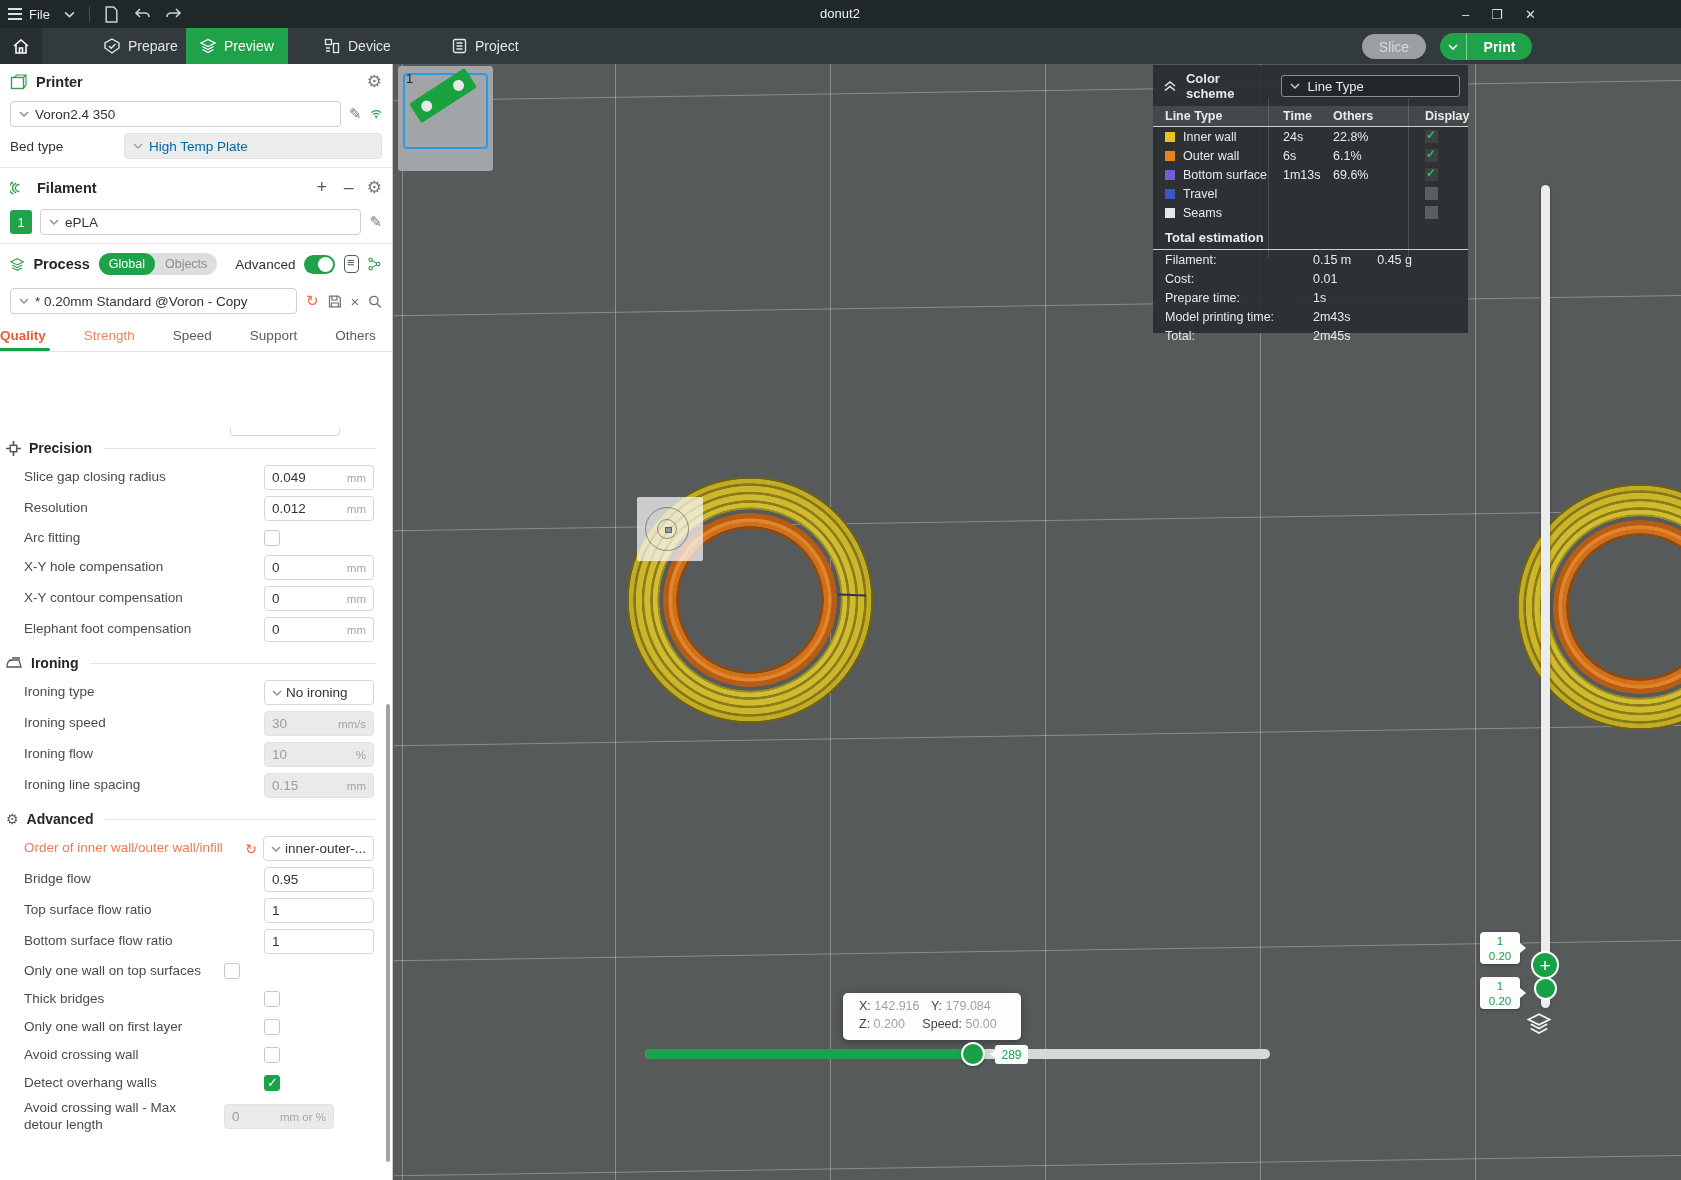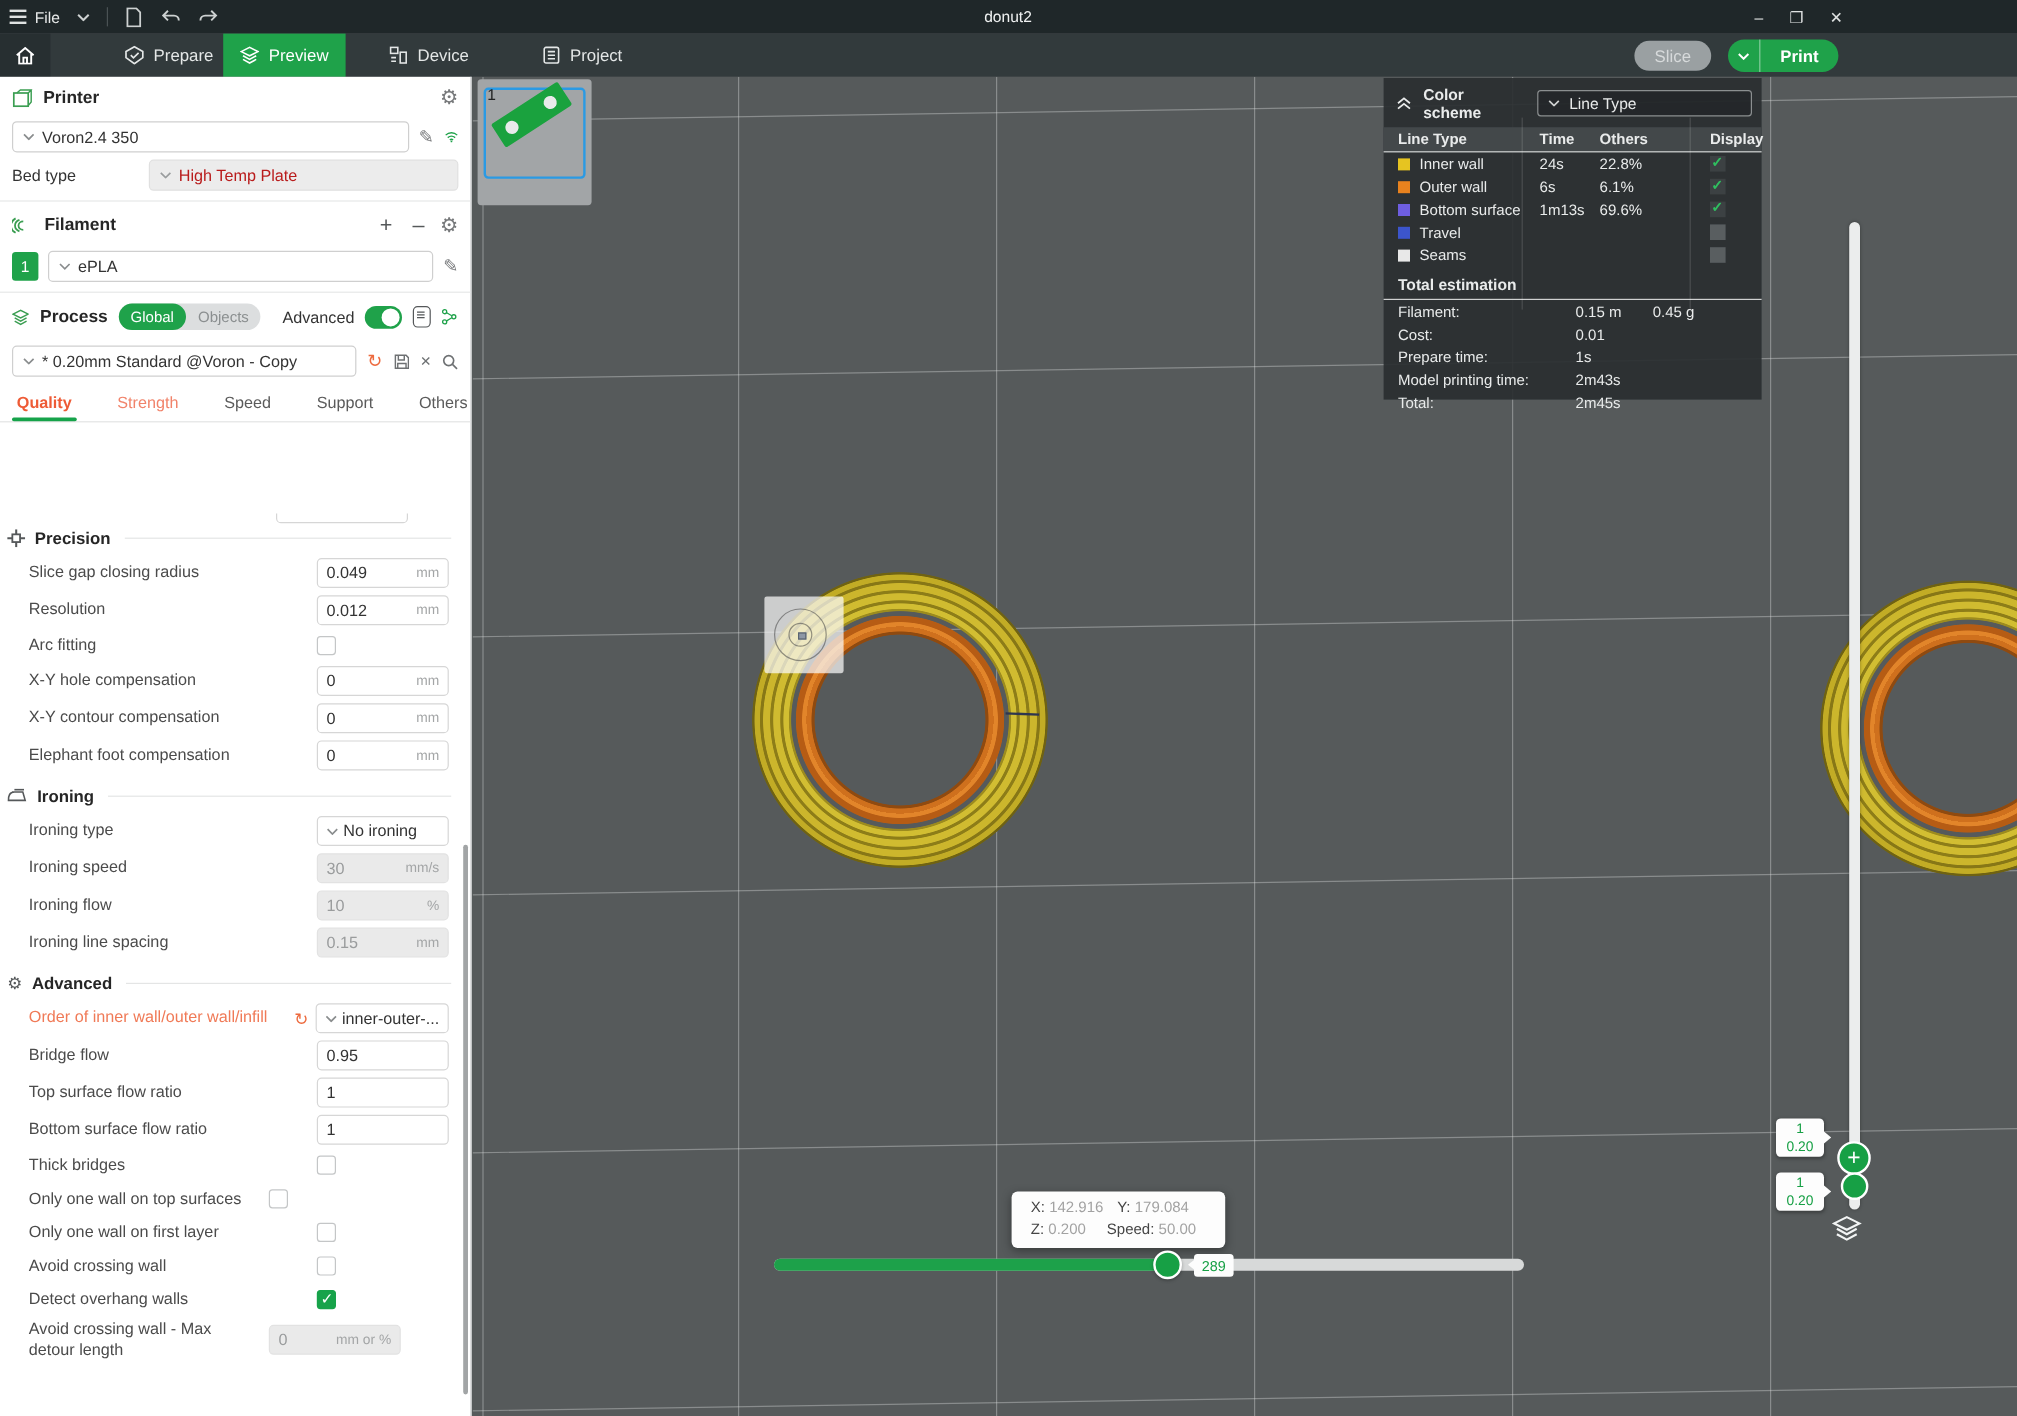--- a/index.html
+++ b/index.html
@@ -35,7 +35,7 @@
   .pm { color:#55585a; font-size:18px; width:18px; text-align:center; }
   .combo { display:flex; align-items:center; gap:6px; border:1px solid #cfcfcf; border-radius:4px; height:26px; padding:0 8px; font-size:13.5px; color:#333; background:#fff; }
   .combo .chev { color:#8a8d8e; }
-  .combo.gray { background:#ececec; border-color:#e0e0e0; color:#b91c1c; }
+  .combo.gray { background:#ececec; border-color:#e0e0e0; color:#0369a1; }
   .rowline { display:flex; align-items:center; padding:4px 10px; gap:8px; }
   .hairline { height:1px; background:#e7e8e8; margin:4px 0 0 0; }
   #filament-slot { width:22px; height:24px; background:#1fa24a; color:#fff; font-size:13px; display:flex; align-items:center; justify-content:center; border-radius:3px; }

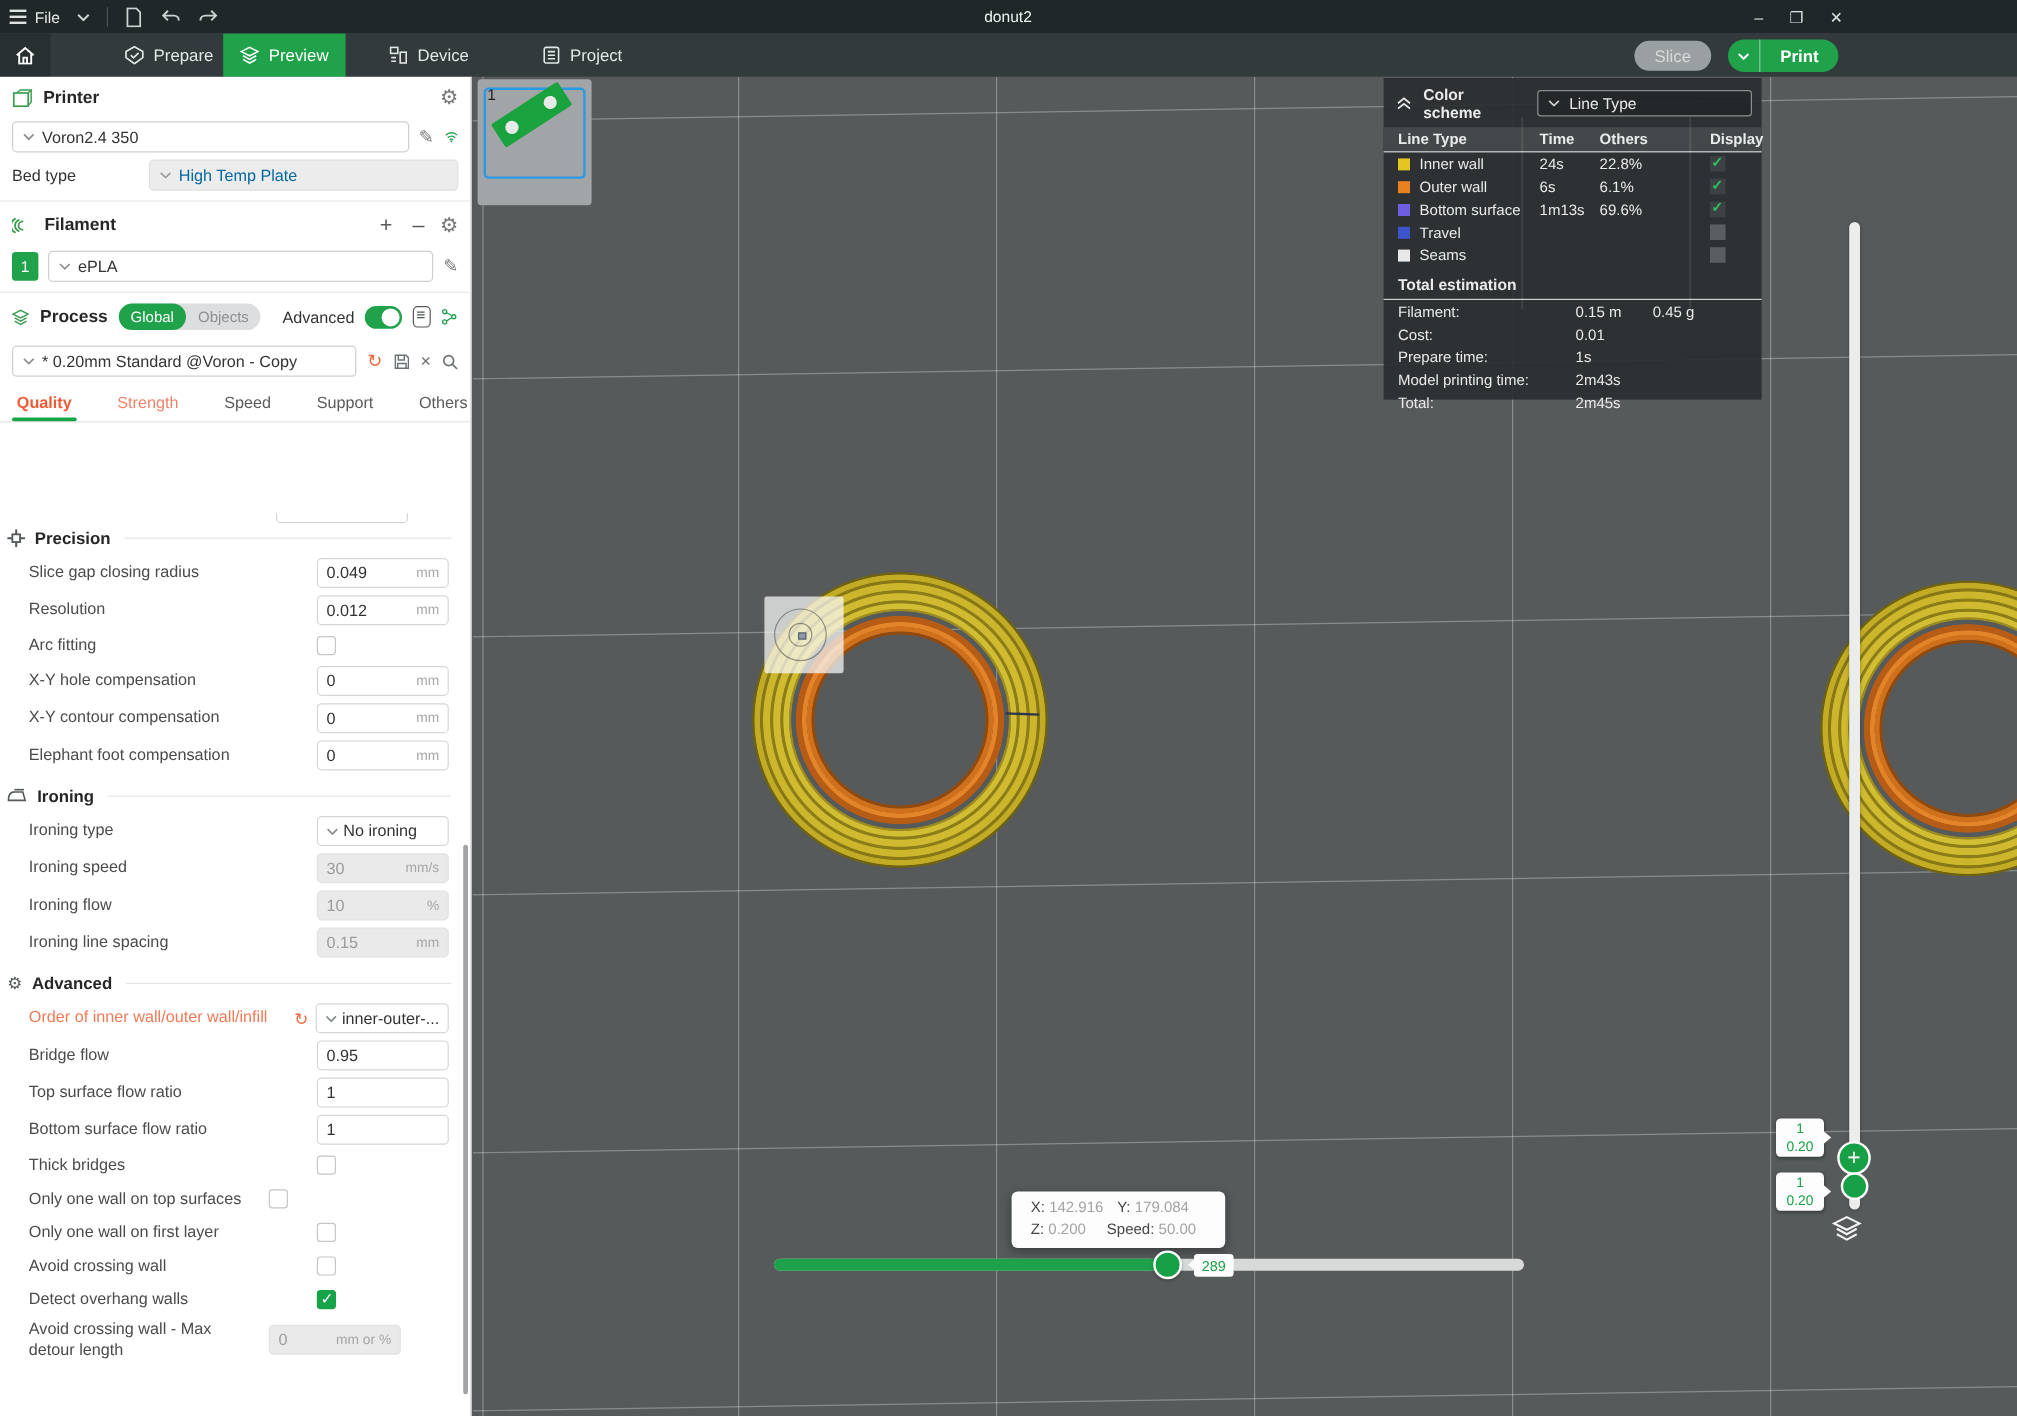--- a/index.html
+++ b/index.html
@@ -56,7 +56,7 @@
   #reset-preset { color:#ed6a3e; font-size:15px; }
 
   
-  #ptab-row { display:flex; gap:0; padding:8px 4px 0 14px; border-bottom:1px solid #e3e4e4; }
+  #ptab-row { display:flex; gap:0; padding:8px 4px 0 0; border-bottom:1px solid #e3e4e4; }
   .ptab { font-size:13.5px; color:#5b5b5b; padding:4px 0 8px 0; margin-right:38px; position:relative; }
   .ptab.q { color:#ee5b36; font-weight:bold; }
   .ptab.q::after { content:""; position:absolute; left:-4px; right:-4px; bottom:0; height:3px; background:#16a34a; border-radius:2px; }

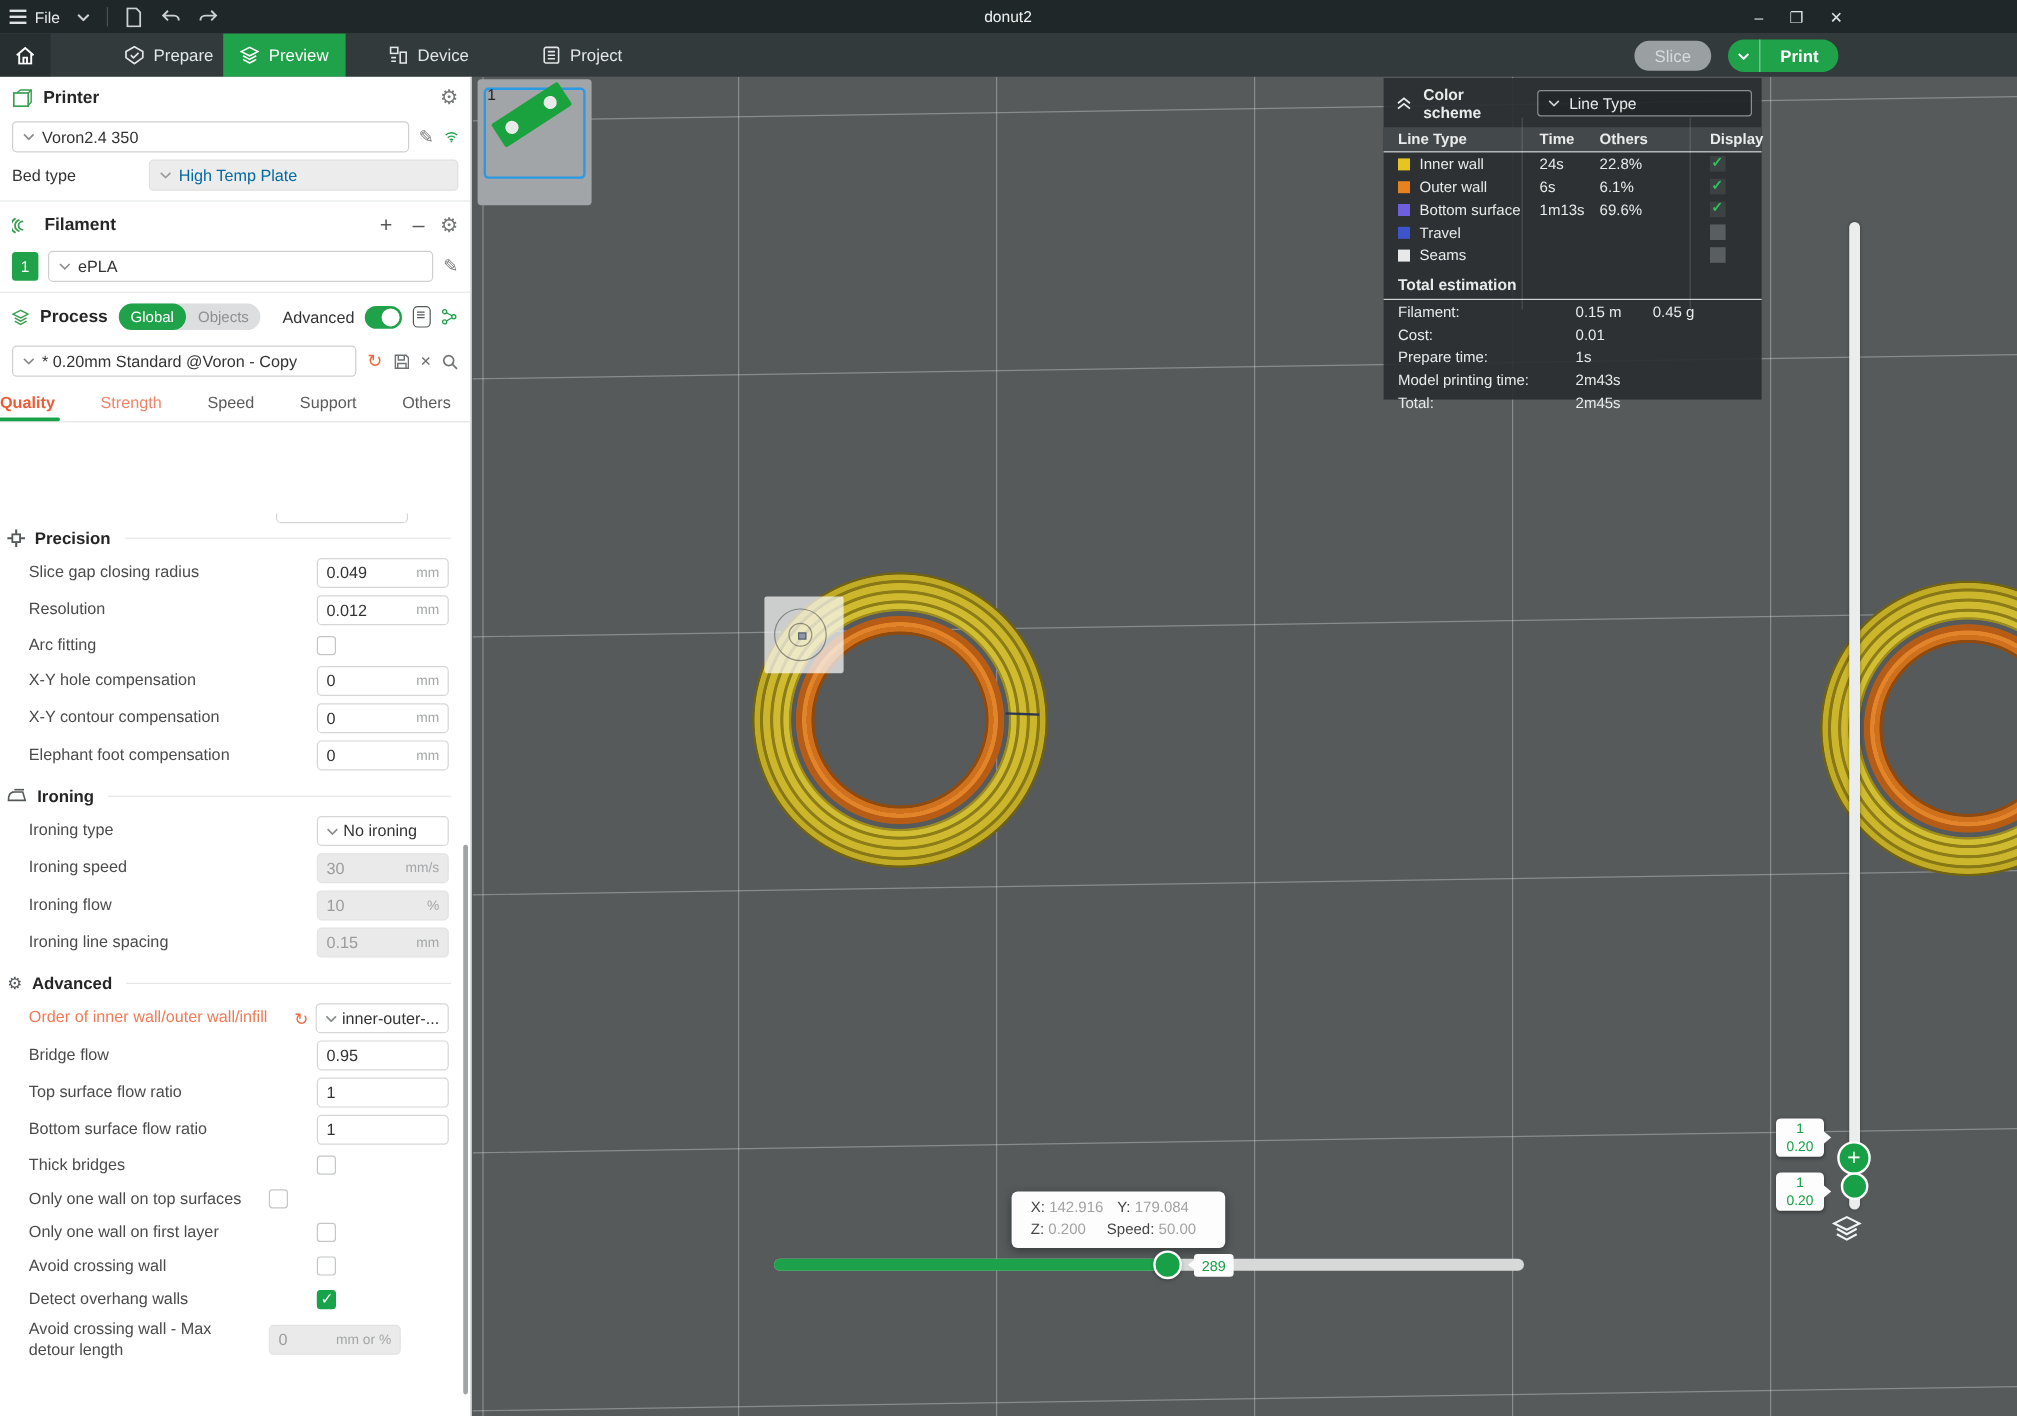--- a/index.html
+++ b/index.html
@@ -454,11 +454,11 @@
         </span>
     </div>
     <div class="srow">
+      <span class="slabel" style="max-width:200px;">Only one wall on top surfaces</span>
+      <span class="cb"></span>
+    </div>
+    <div class="srow">
       <span class="slabel">Thick bridges</span>
-      <span class="cb"></span>
-    </div>
-    <div class="srow">
-      <span class="slabel" style="max-width:200px;">Only one wall on top surfaces</span>
       <span class="cb"></span>
     </div>
     <div class="srow">

